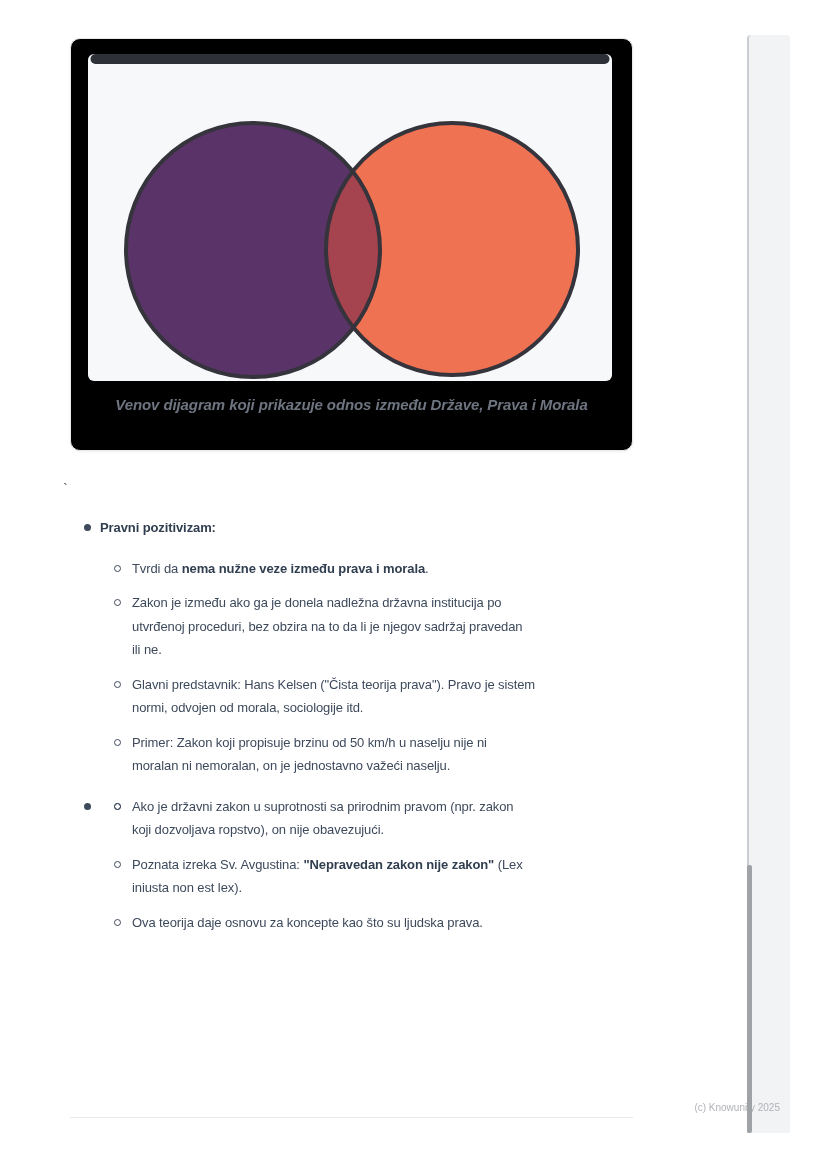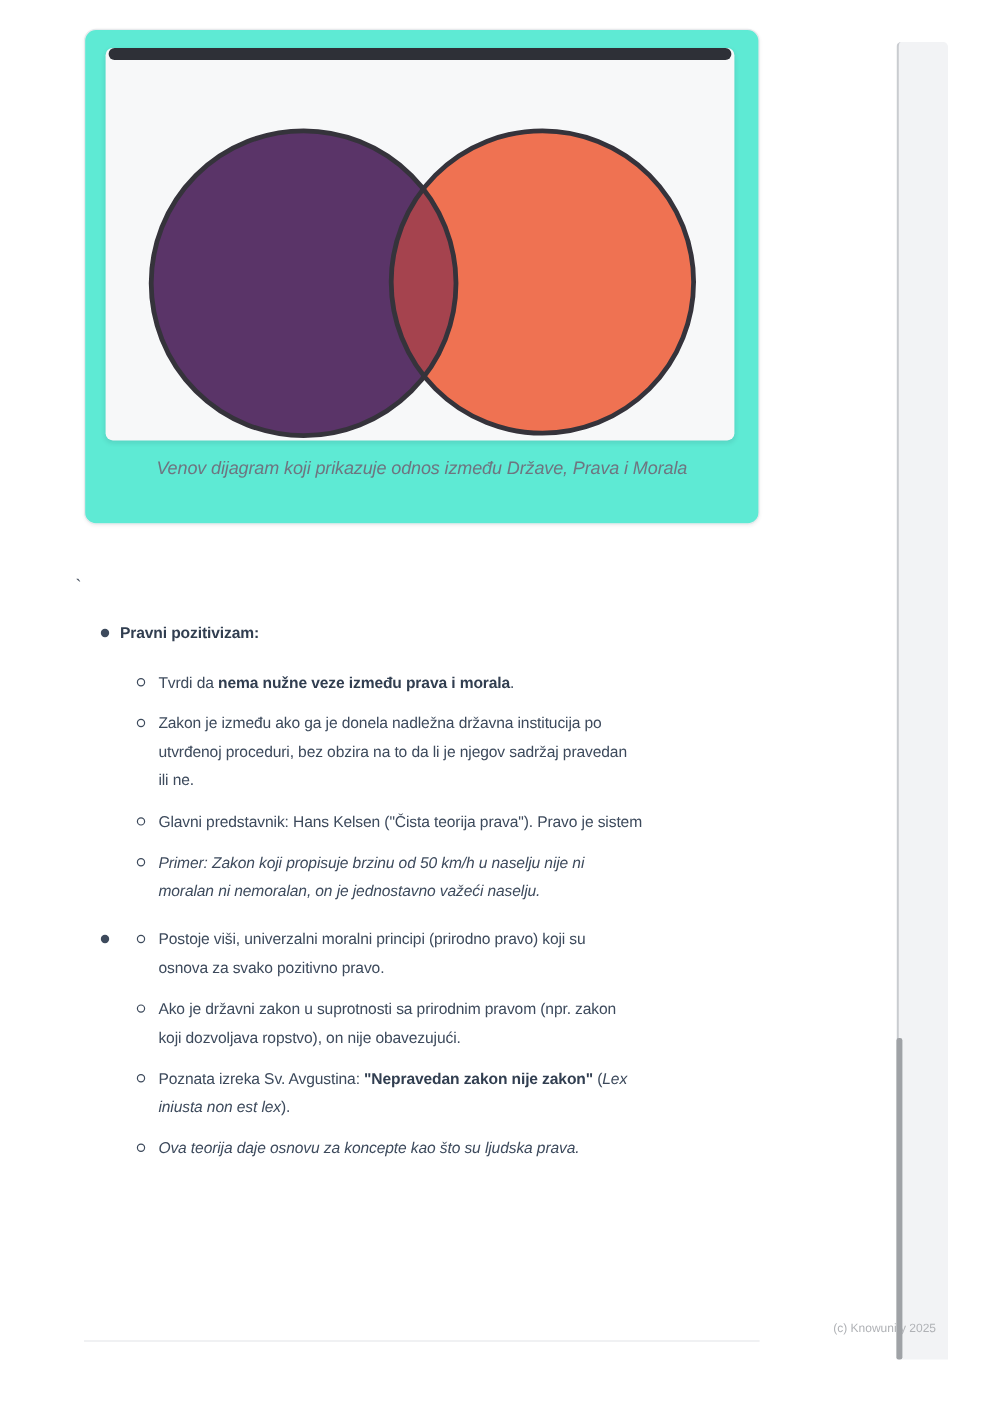--- a/index.html
+++ b/index.html
@@ -11,10 +11,11 @@
 
   
   .figure-card {
-    position:absolute; left:70px; top:24px; width:563px; height:413px;
-    background:#5eead4; border:1px solid #e7e9ec; border-radius:10px;
+    position:absolute; left:70px; top:38px; width:563px; height:413px;
+    background:#000000; border:1px solid #e7e9ec; border-radius:10px;
     box-shadow:0 1px 3px rgba(16,24,40,.06);
     box-sizing:border-box;
+    font-weight:bold;
   }
   .figure-panel {
     position:absolute; left:17px; top:15px; width:524px; height:327px;

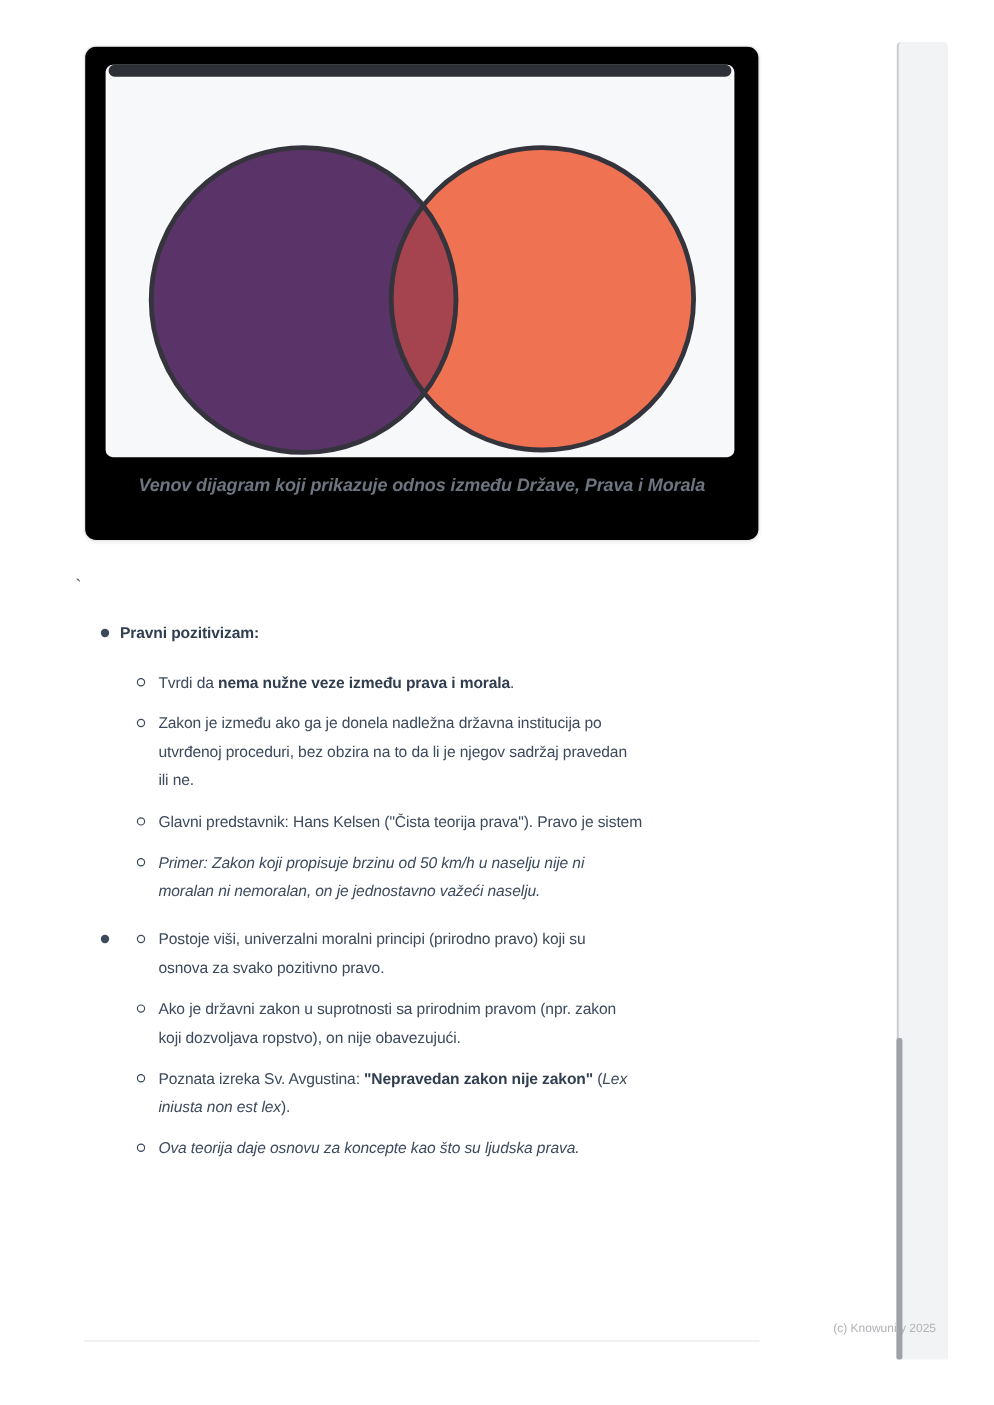--- a/index.html
+++ b/index.html
@@ -111,7 +111,7 @@
       <div class="sec-heading"><span class="disc"></span><span>Pravni pozitivizam:</span></div>
       <div class="sub-item"><span class="ring"></span><span><span class="">Tvrdi da </span><span class="b ">nema nužne veze između prava i morala</span><span class="">.</span></span></div>
       <div class="sub-item"><span class="ring"></span><span><span class="">Zakon je između ako ga je donela nadležna državna institucija po</span><br><span class="">utvrđenoj proceduri, bez obzira na to da li je njegov sadržaj pravedan</span><br><span class="">ili ne.</span></span></div>
-      <div class="sub-item"><span class="ring"></span><span><span class="">Glavni predstavnik: Hans Kelsen ("Čista teorija prava"). Pravo je sistem</span><br></span></div>
+      <div class="sub-item"><span class="ring"></span><span><span class="">Glavni predstavnik: Hans Kelsen ("Čista teorija prava"). Pravo je sistem</span><br><span class="">normi, odvojen od morala, sociologije itd.</span></span></div>
       <div class="sub-item"><span class="ring"></span><span><span class="i">Primer: Zakon koji propisuje brzinu od 50 km/h u naselju nije ni</span><br><span class="i">moralan ni nemoralan, on je jednostavno važeći naselju.</span></span></div>
     </div>
     <div class="outline-section">

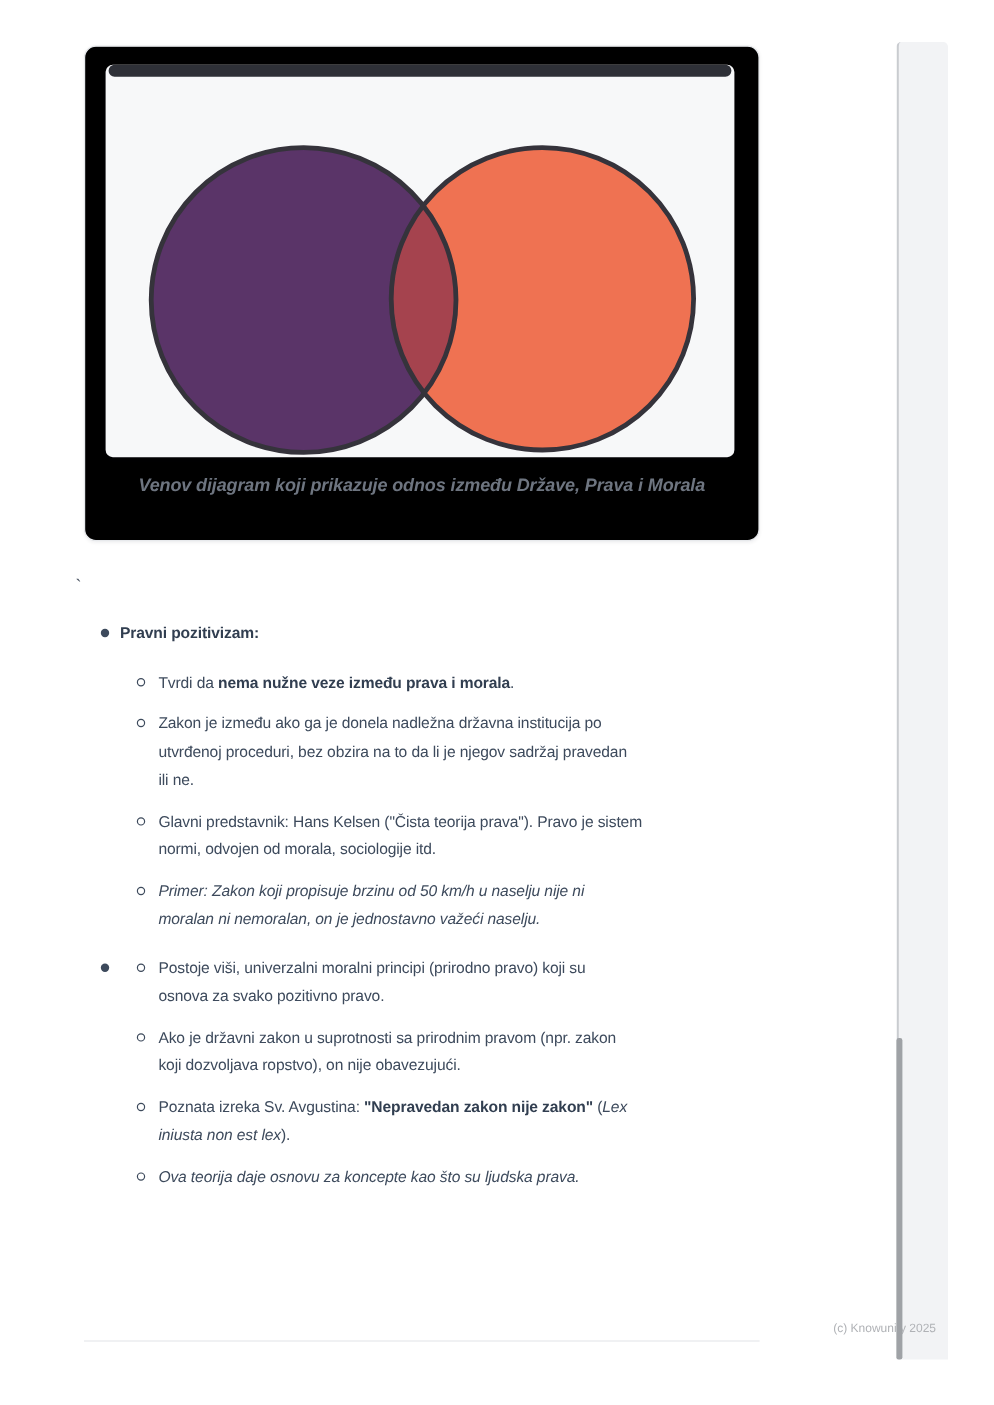--- a/index.html
+++ b/index.html
@@ -56,7 +56,7 @@
     border:1.5px solid #3d4a5c; border-radius:50%; background:transparent;
   }
   .sub-item .b { font-weight:bold; color:#313e50; }
-  .sub-item .i { font-style:italic; }
+  .sub-item .i { }
 
   
   .content-divider {

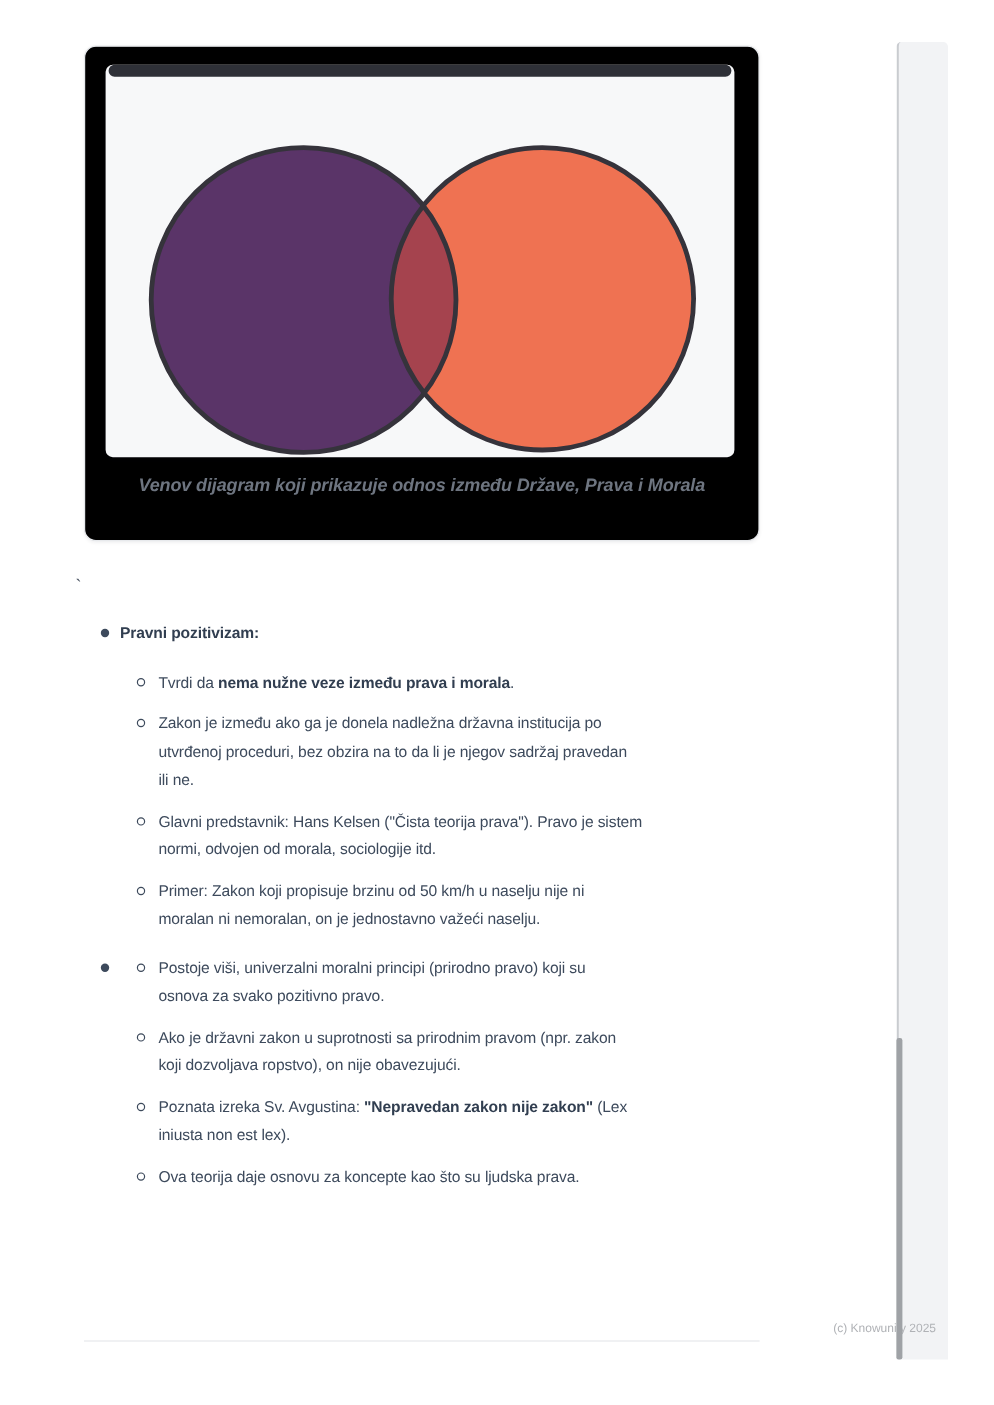--- a/index.html
+++ b/index.html
@@ -116,7 +116,7 @@
     </div>
     <div class="outline-section">
       <div class="sec-heading"><span class="disc"></span></div>
-      <div class="sub-item"><span class="ring"></span><span><span class="">Postoje viši, univerzalni moralni principi (prirodno pravo) koji su</span><br><span class="">osnova za svako pozitivno pravo.</span></span></div>
+      <div class="sub-item"><span class="ring"></span></div>
       <div class="sub-item"><span class="ring"></span><span><span class="">Ako je državni zakon u suprotnosti sa prirodnim pravom (npr. zakon</span><br><span class="">koji dozvoljava ropstvo), on nije obavezujući.</span></span></div>
       <div class="sub-item"><span class="ring"></span><span><span class="">Poznata izreka Sv. Avgustina: </span><span class="b ">"Nepravedan zakon nije zakon"</span><span class=""> (</span><span class="i">Lex</span><br><span class="i">iniusta non est lex</span><span class="">).</span></span></div>
       <div class="sub-item"><span class="ring"></span><span><span class="i">Ova teorija daje osnovu za koncepte kao što su ljudska prava.</span></span></div>

